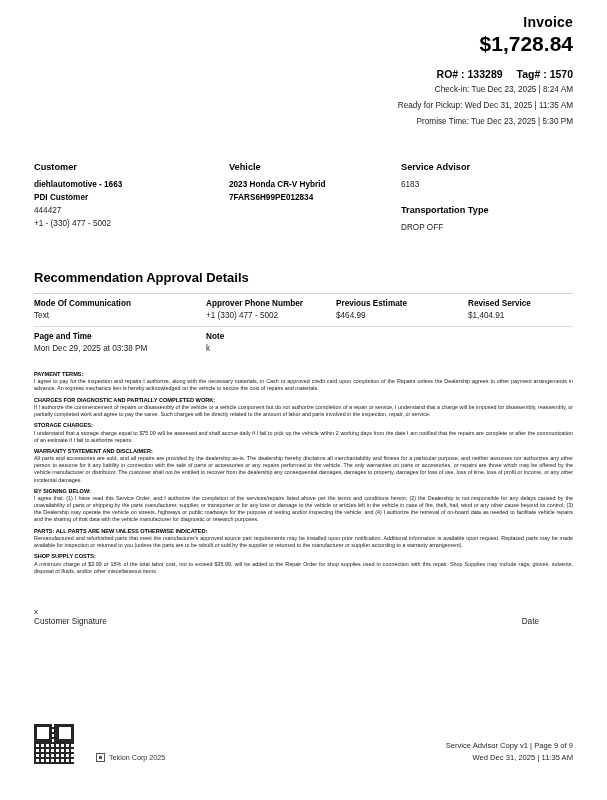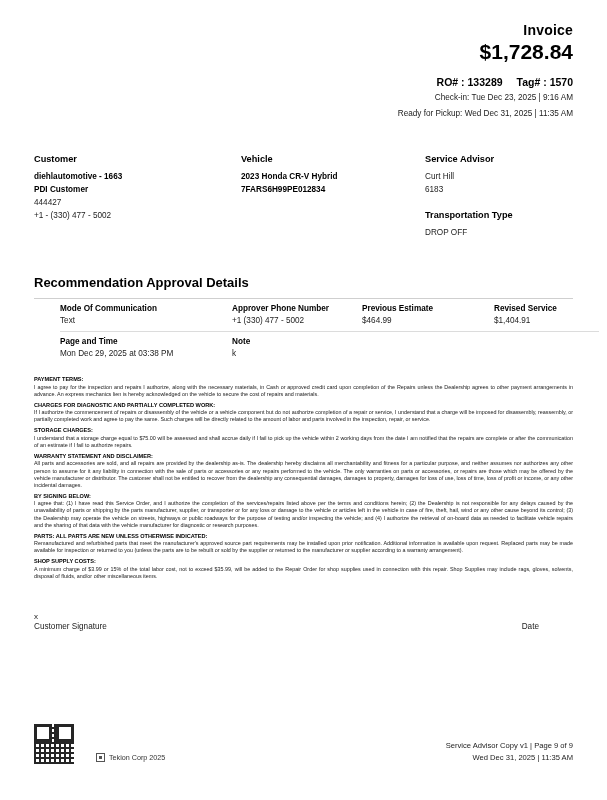--- a/index.html
+++ b/index.html
@@ -17,7 +17,7 @@
     position: relative;
     width: 607px;
     height: 800px;
-    padding: 8px 34px;
+    padding: 0 34px;
   }
 
   

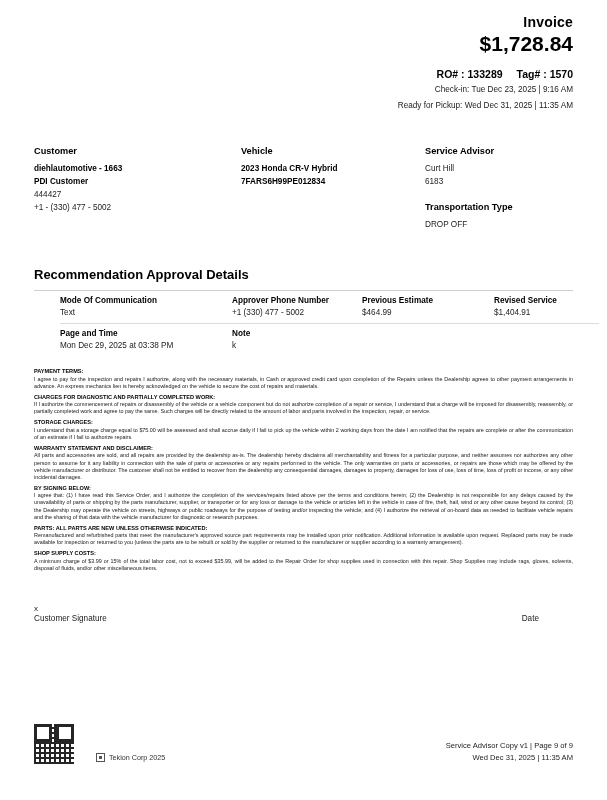--- a/index.html
+++ b/index.html
@@ -211,7 +211,7 @@
     <div class="ro-line">
       <span>RO# : 133289</span><span class="sep"></span><span>Tag# : 1570</span>
     </div>
-    <div class="meta-line">Check-in: Tue Dec 23, 2025 | 9:16 AM</div>
+    <div class="meta-line">Check-in: Tue Dec 23, 2025 | 8:24 AM</div>
     <div class="meta-line">Ready for Pickup: Wed Dec 31, 2025 | 11:35 AM</div>
   </div>
 

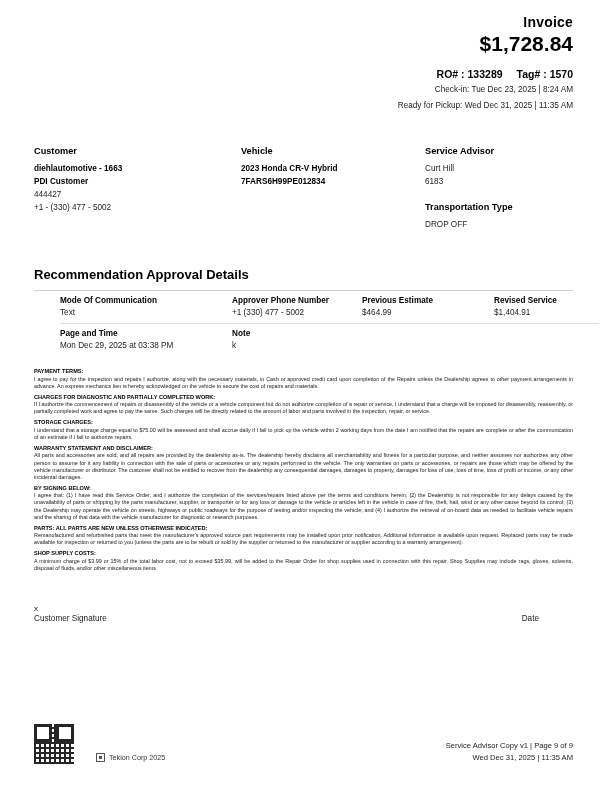--- a/index.html
+++ b/index.html
@@ -213,6 +213,7 @@
     </div>
     <div class="meta-line">Check-in: Tue Dec 23, 2025 | 8:24 AM</div>
     <div class="meta-line">Ready for Pickup: Wed Dec 31, 2025 | 11:35 AM</div>
+    <div class="meta-line">Promise Time: Tue Dec 23, 2025 | 5:30 PM</div>
   </div>
 
   <div class="parties">

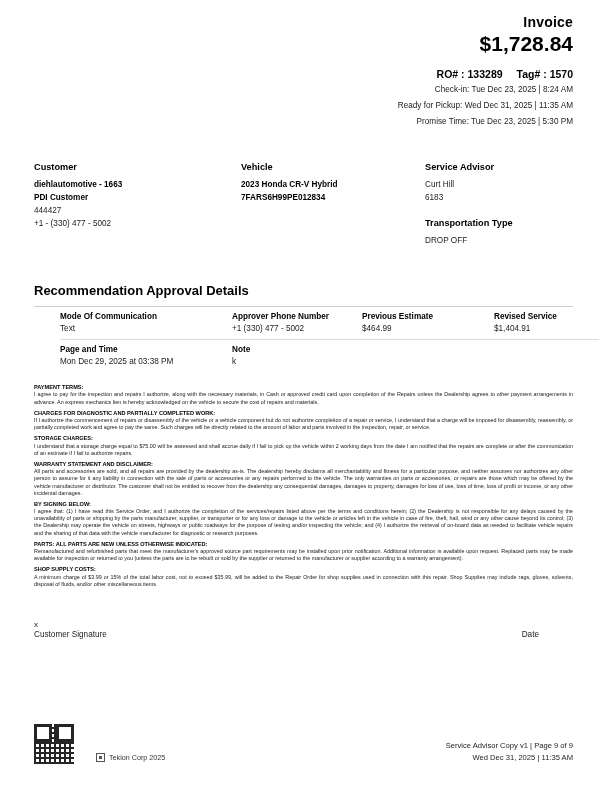--- a/index.html
+++ b/index.html
@@ -57,7 +57,6 @@
     margin-top: 34px;
     font-size: 8.2px;
     color: #222;
-    gap: 12px;
   }
   .col-customer { width: 195px; }
   .col-vehicle  { width: 172px; }

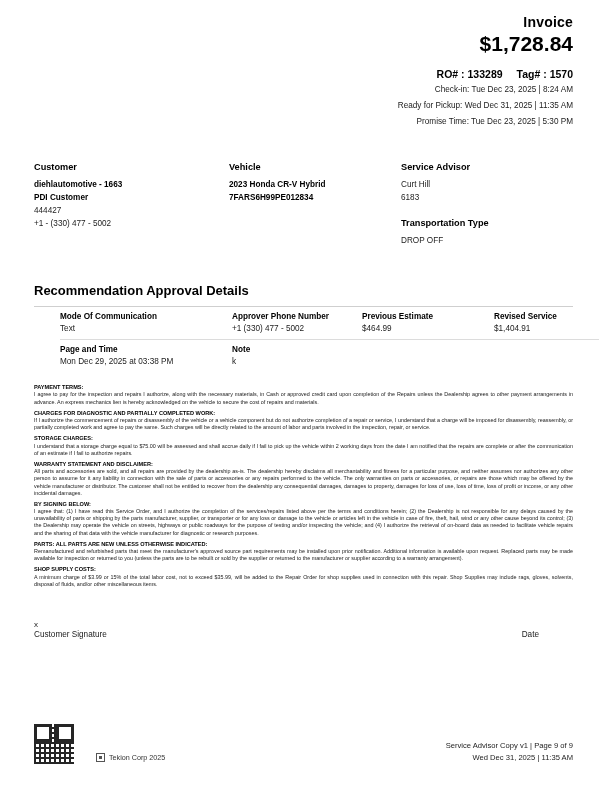--- a/index.html
+++ b/index.html
@@ -230,7 +230,6 @@
     </div>
     <div class="col-advisor">
       <div class="col-title">Service Advisor</div>
-      <div class="col-line">Curt Hill</div>
       <div class="col-line">6183</div>
       <div class="col-title second">Transportation Type</div>
       <div class="col-line">DROP OFF</div>

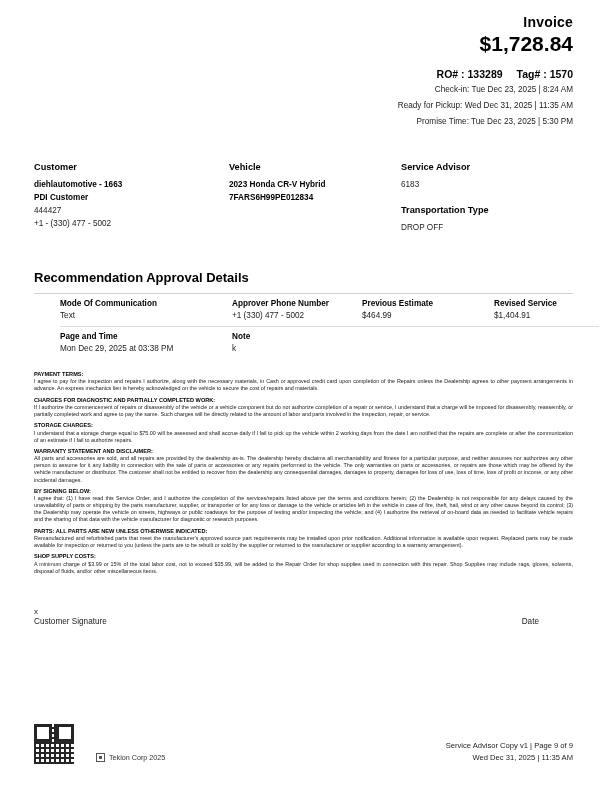--- a/index.html
+++ b/index.html
@@ -92,7 +92,6 @@
     border-collapse: collapse;
     font-size: 8.2px;
     color: #222;
-    margin-left: 26px;
   }
   .rec-table th {
     text-align: left;

